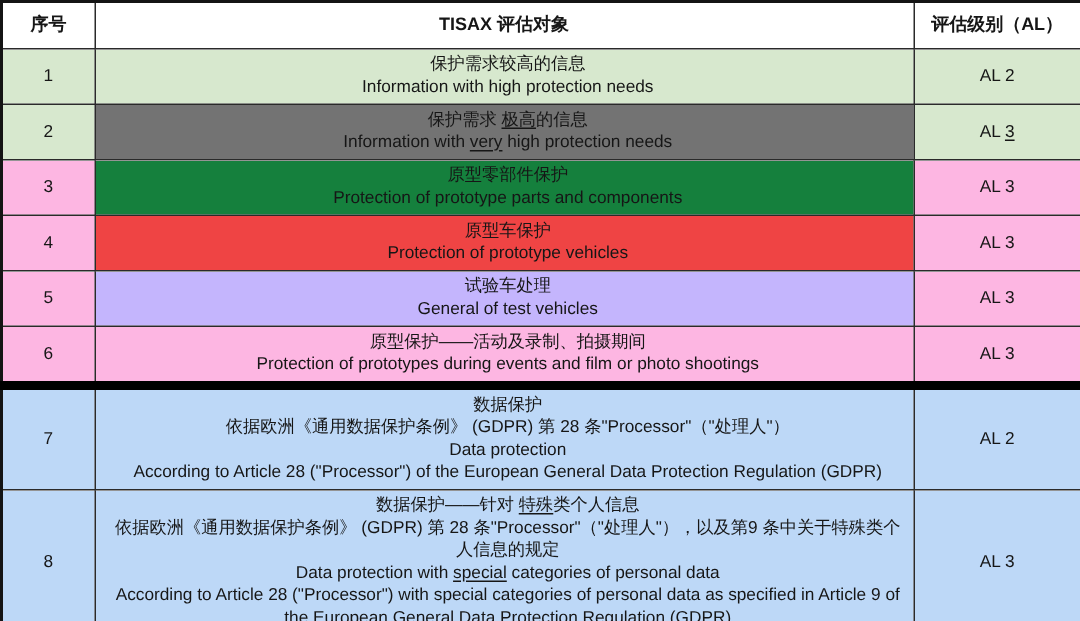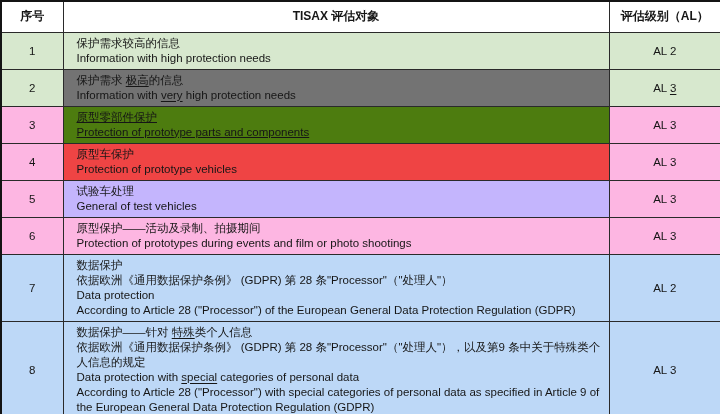--- a/index.html
+++ b/index.html
@@ -42,7 +42,7 @@
     font-size:11.5px;
     line-height:15px;
   }
-  td.obj .para{margin:0;}
+  td.obj .para{margin:0;text-align:center;}
   .u{text-decoration:underline;text-underline-offset:2px;}
 </style>
 </head>

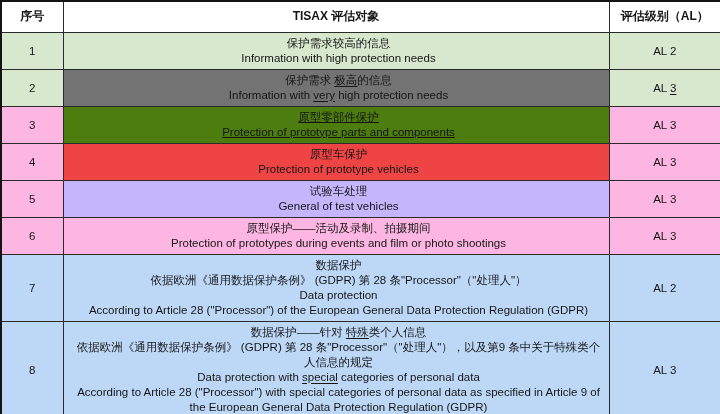--- a/index.html
+++ b/index.html
@@ -80,7 +80,7 @@
       </tr>
       <tr>
         <td class="no" style="background: rgb(253, 182, 226);">3</td>
-        <td class="obj" style="background: #4d7c0f; text-decoration: underline;">
+        <td class="obj" style="background: #15803d;">
           <div class="para"><span>原型零部件保护</span></div>
           <div class="para"><span>Protection of prototype parts and components</span></div>
         </td>

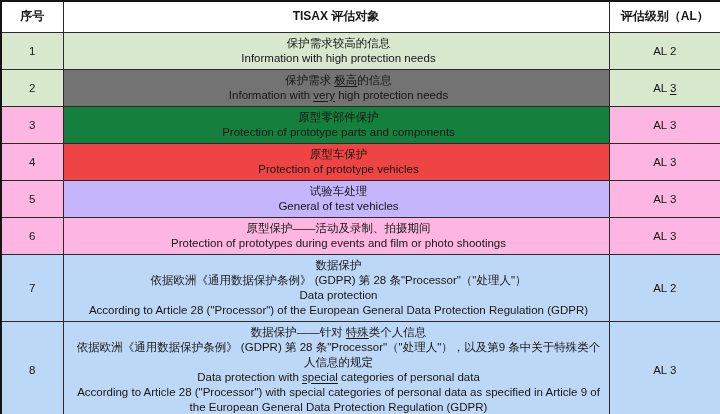--- a/index.html
+++ b/index.html
@@ -30,7 +30,7 @@
   tbody tr:nth-child(8){height:96px;}
   
   tbody tr:nth-child(3) td{border-top:1px solid #bb4a9e;}
-  tbody tr:nth-child(7) td{border-top:1px solid #000000;}
+  tbody tr:nth-child(7) td{border-top:6px solid #000000;}
   td.no,td.level{
     text-align:center;
     vertical-align:middle;

